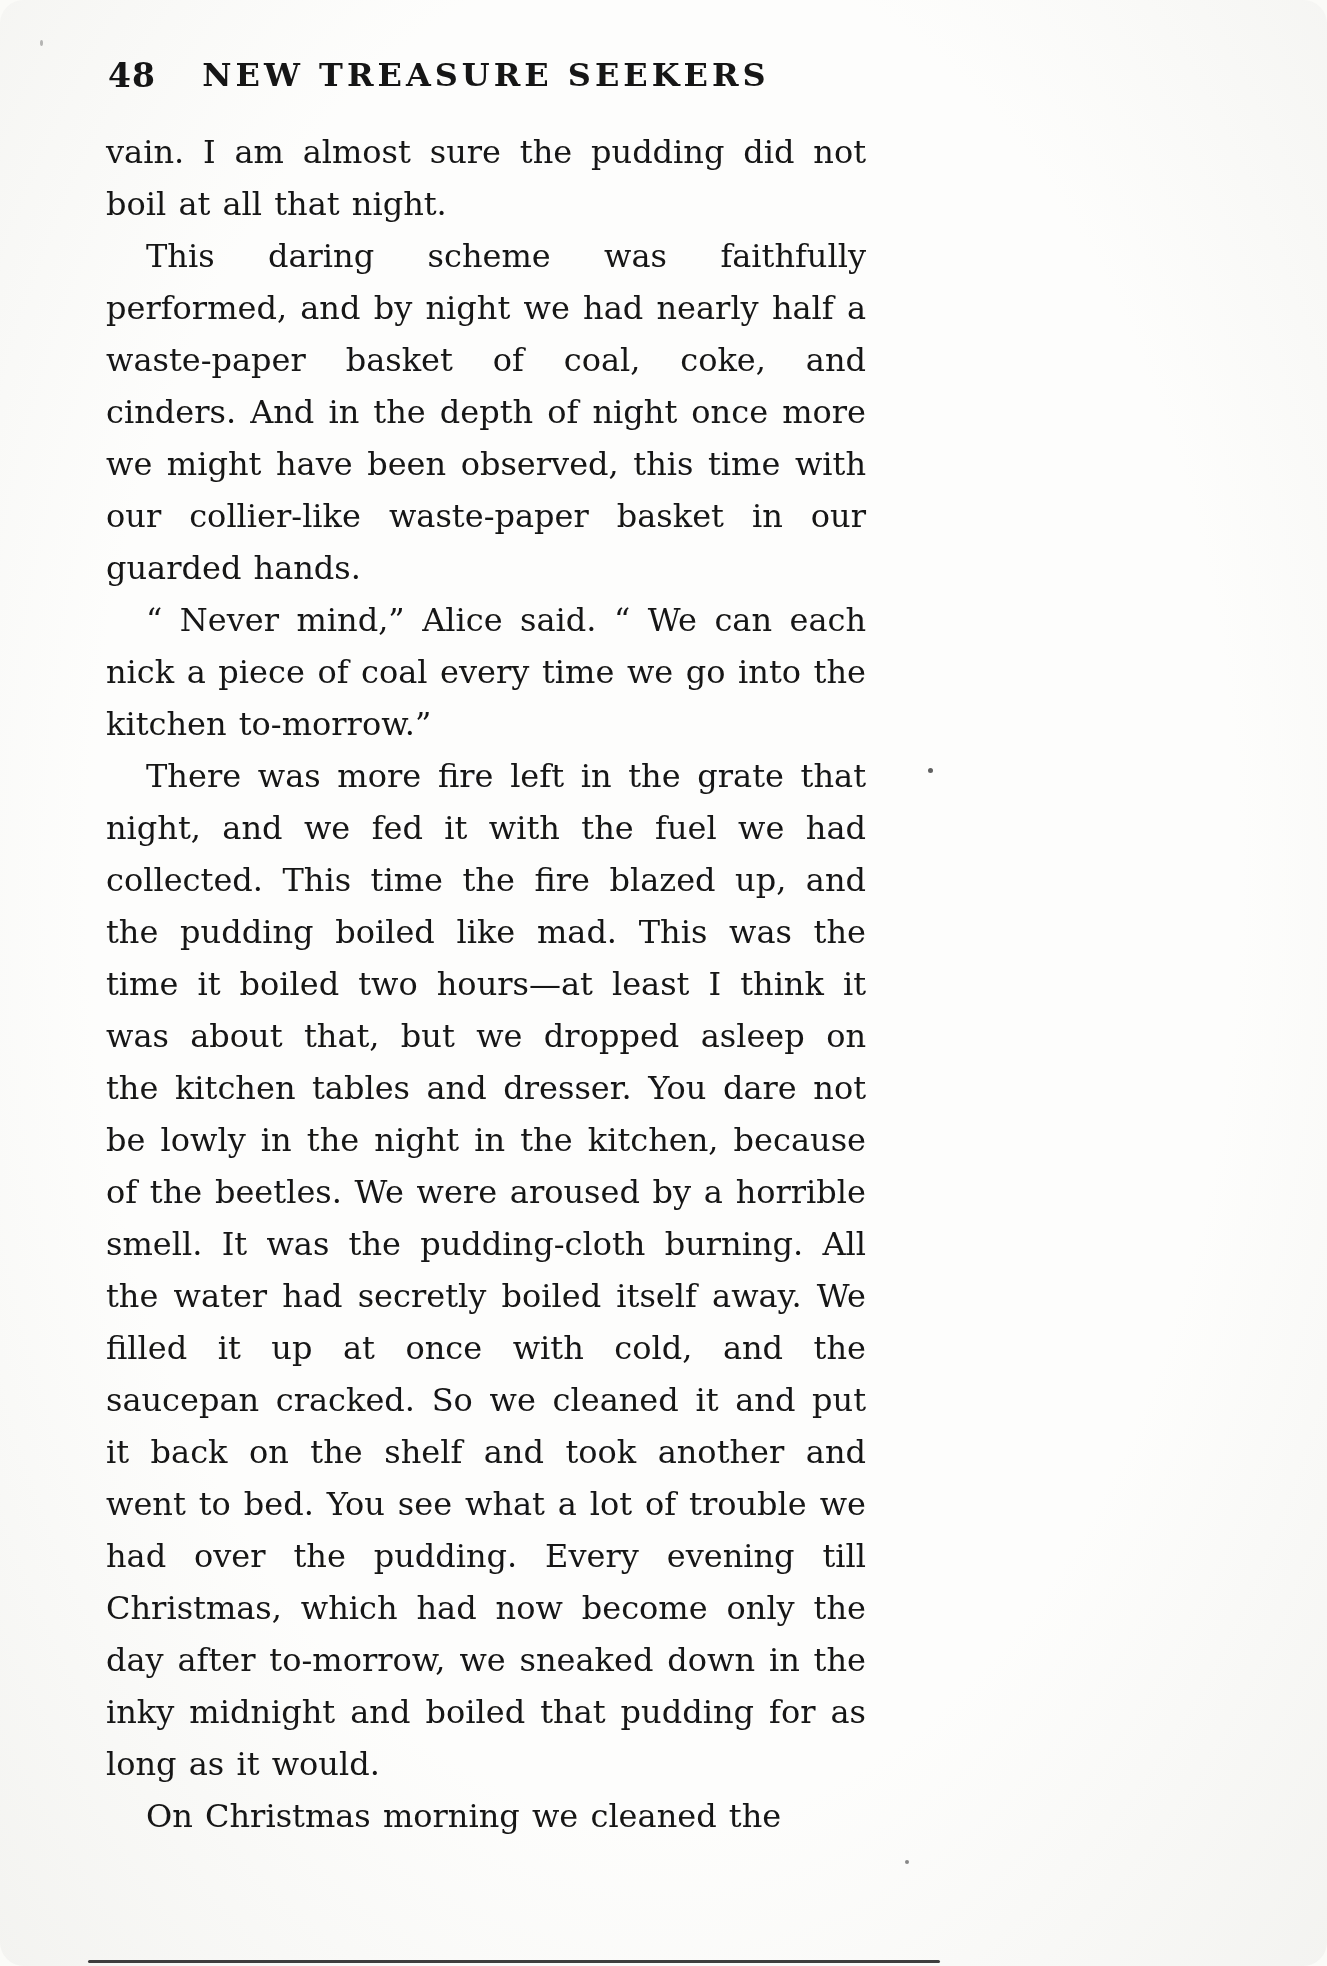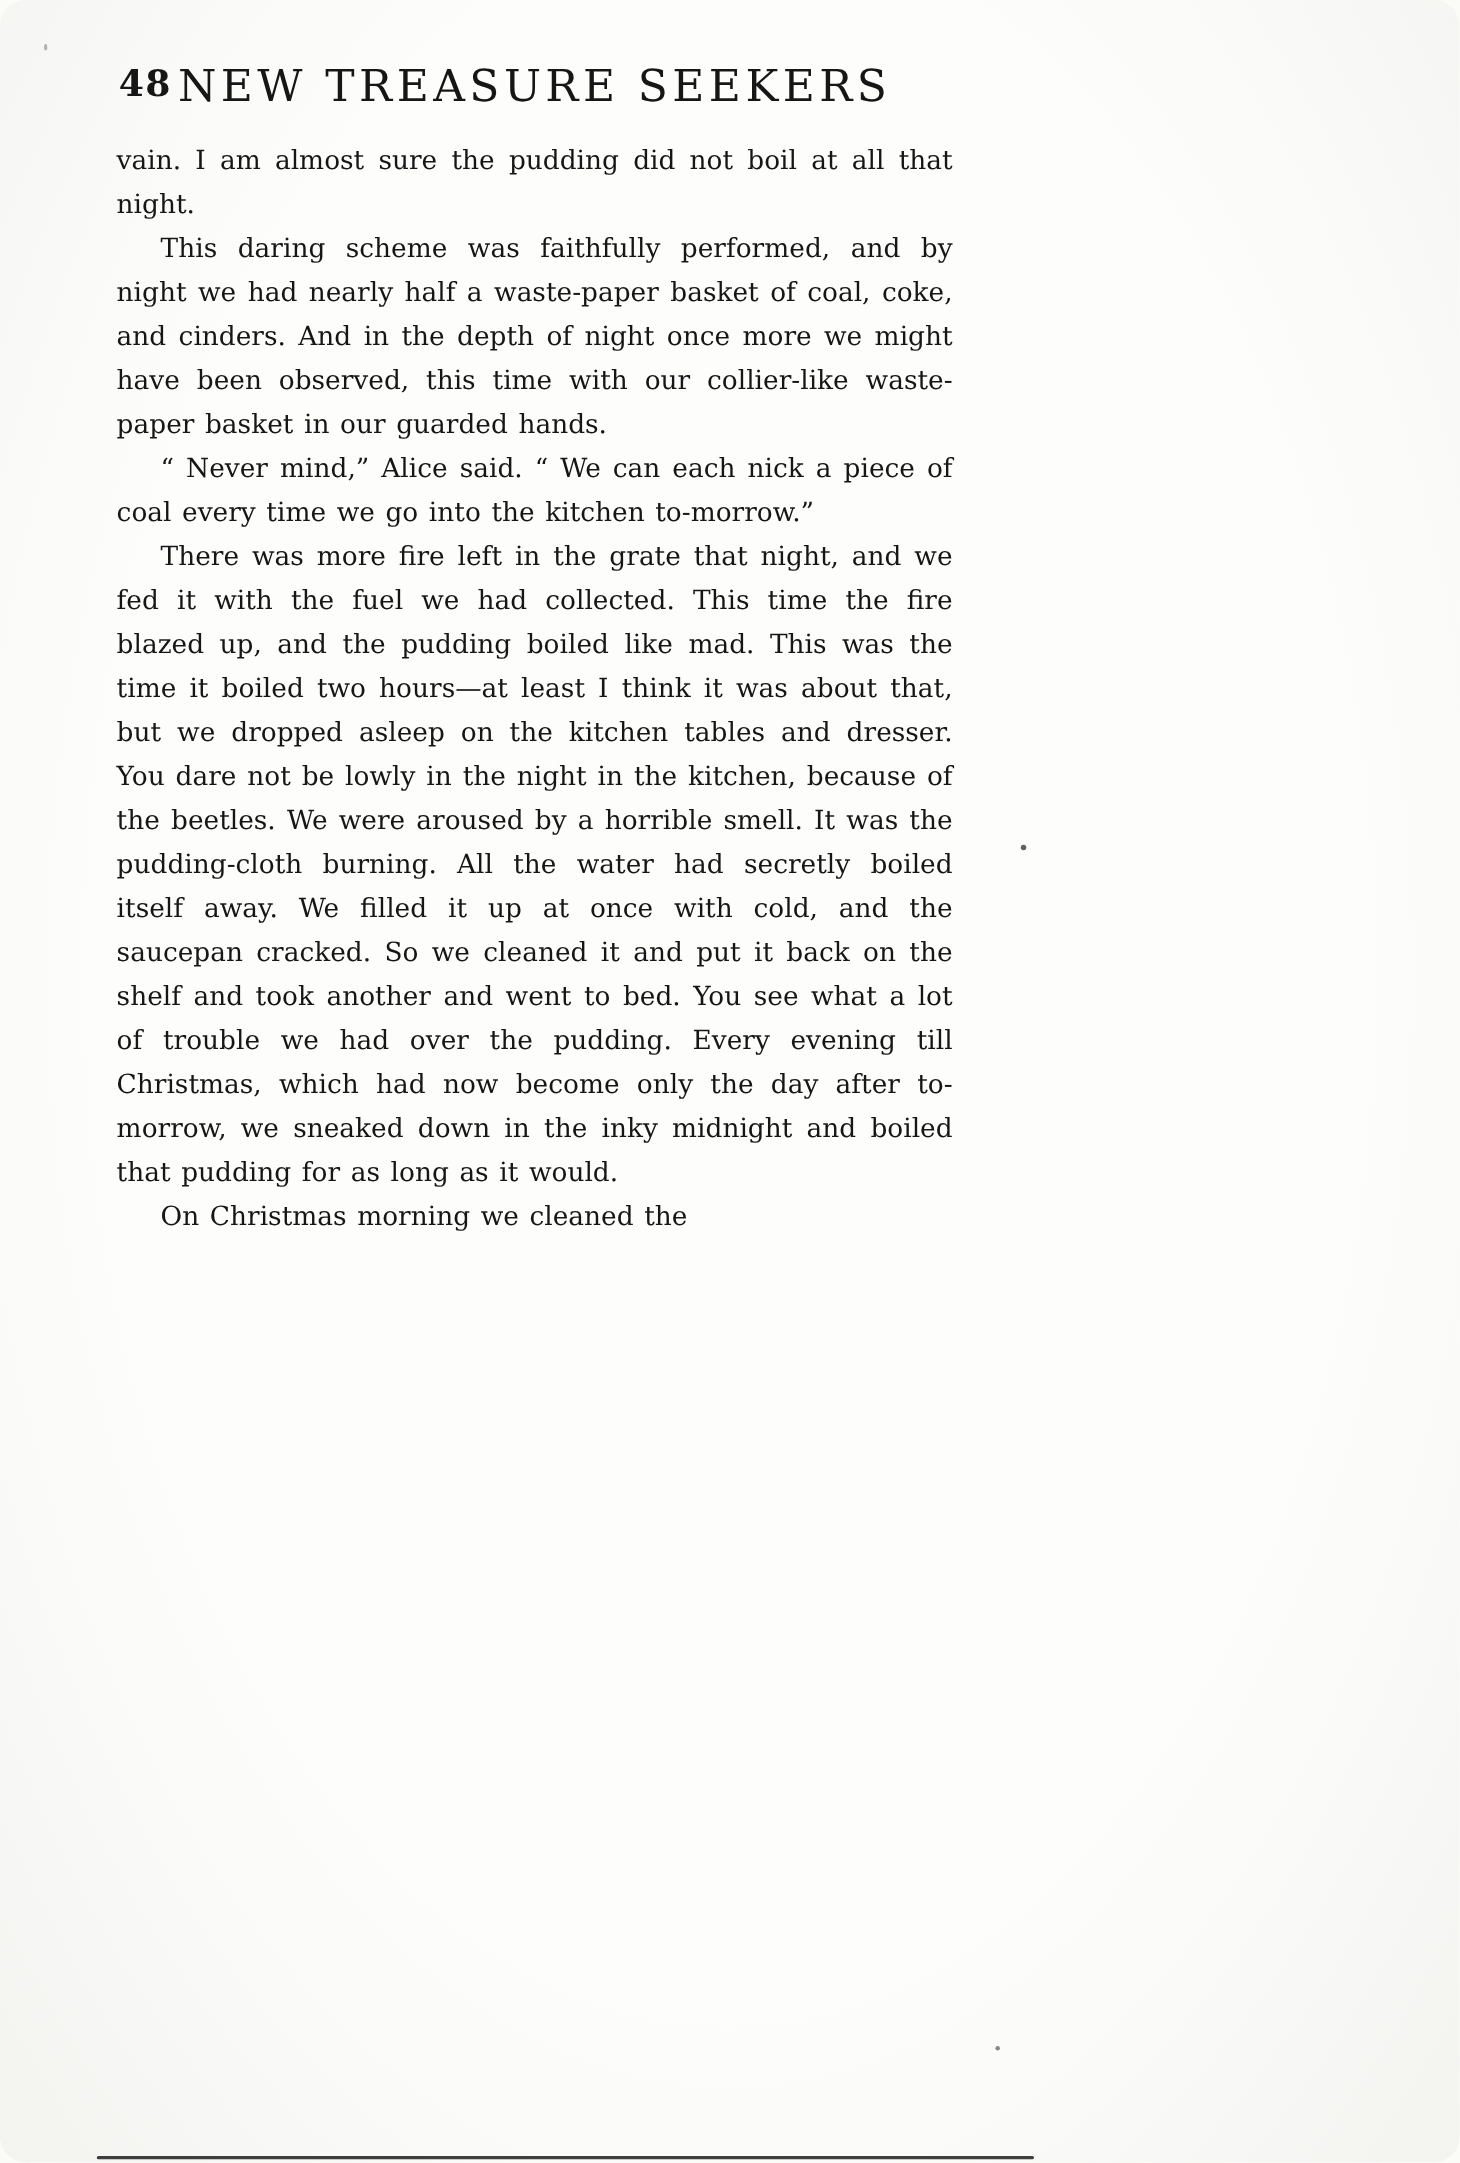--- a/index.html
+++ b/index.html
@@ -41,8 +41,8 @@
   }
   .running-head {
     text-align: center;
-    font-size: 40px;
-    font-weight: normal;
+    font-size: 32px;
+    font-weight: bold;
     letter-spacing: 4px;
     white-space: nowrap;
   }

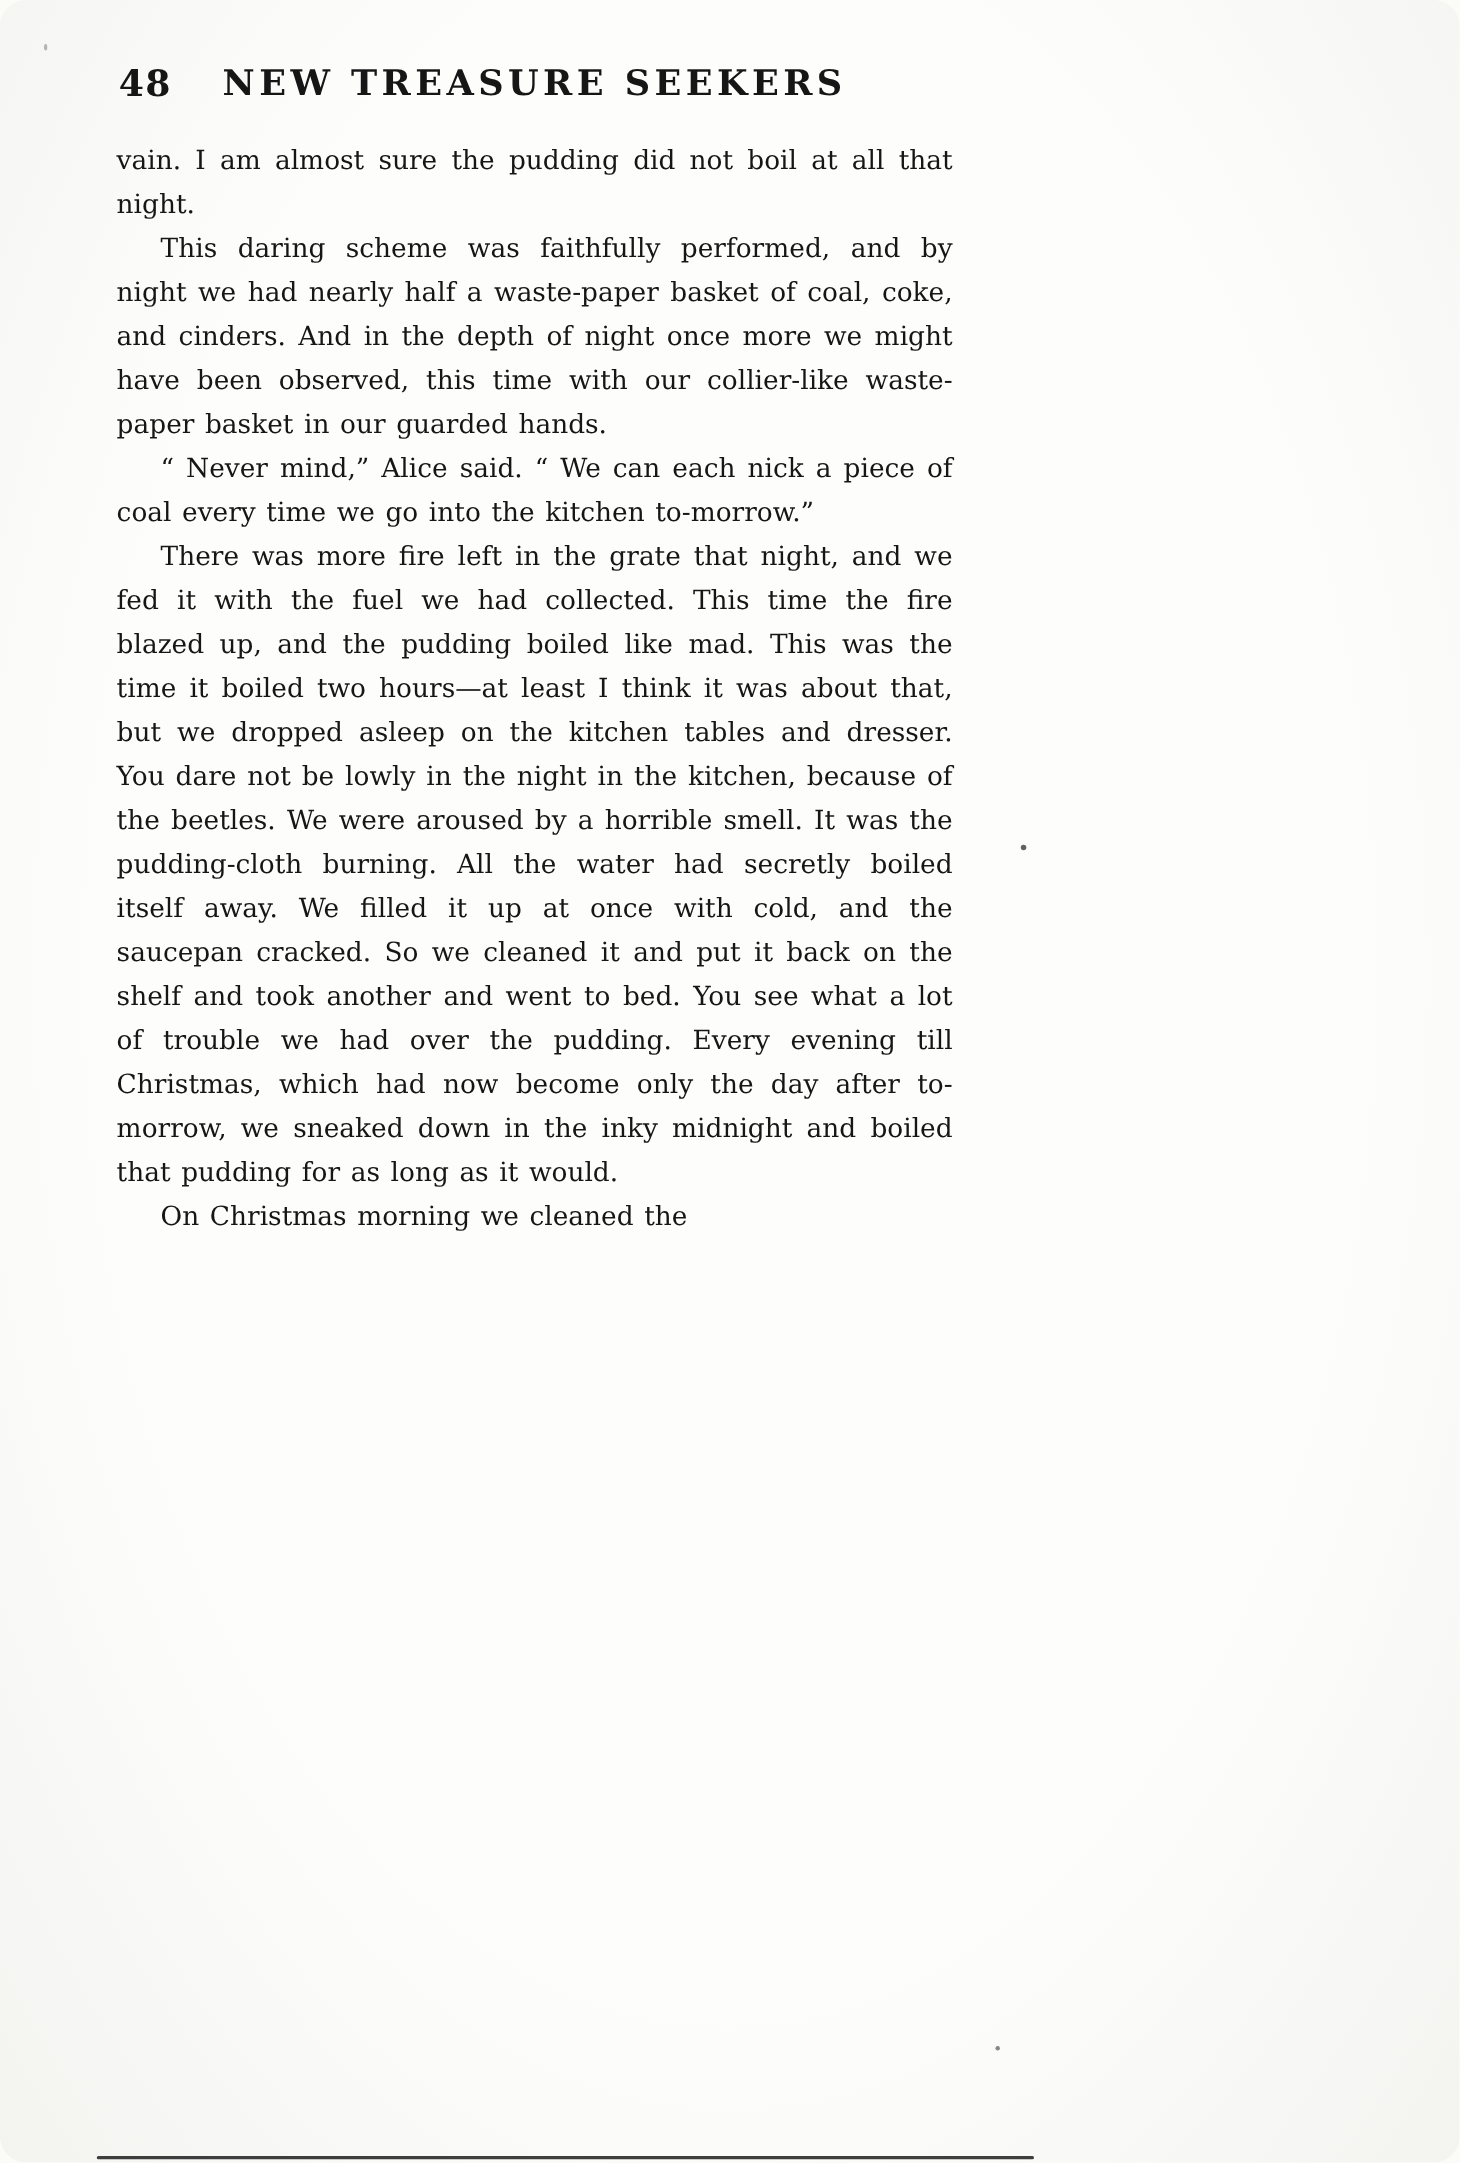--- a/index.html
+++ b/index.html
@@ -51,8 +51,8 @@
     top: 126px;
     left: 106px;
     width: 760px;
-    font-size: 24px;
-    line-height: 40px;
+    font-size: 32px;
+    line-height: 52px;
     text-align: justify;
     word-spacing: 2px;
   }

